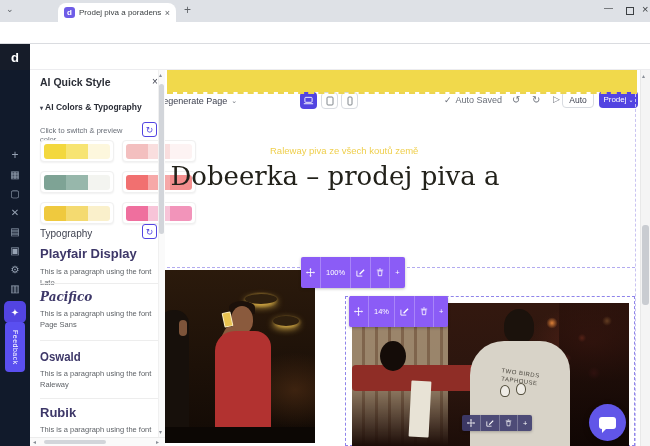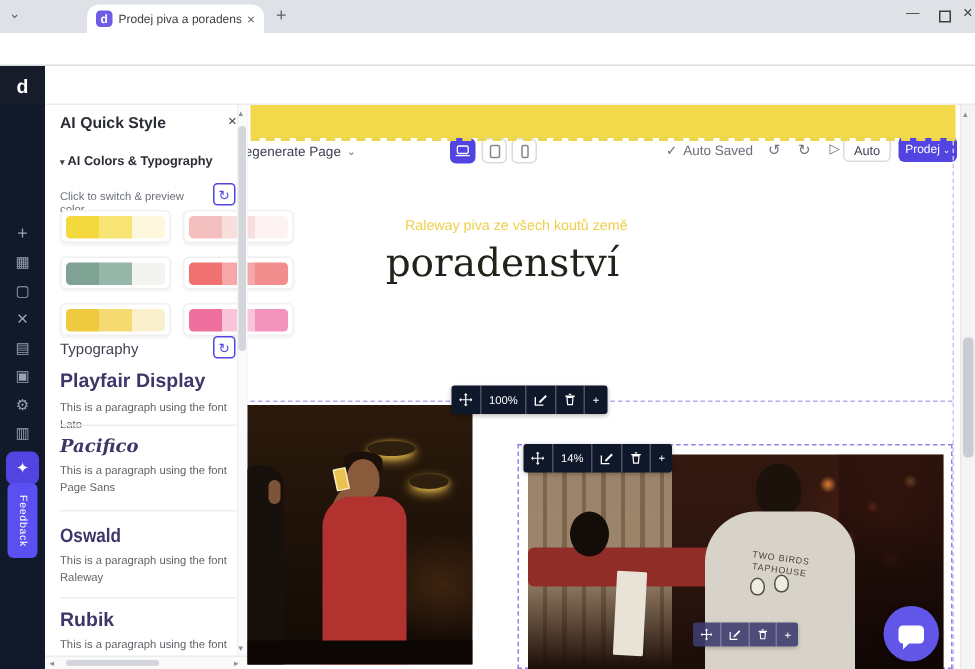--- a/index.html
+++ b/index.html
@@ -347,6 +347,7 @@
 <div class="abs rdash"></div>
 <span class="abs tagline">Raleway piva ze všech koutů země</span>
 <div class="abs heading">
+  <div>Dobeerka – prodej piva a</div>
   <div>poradenství</div>
 </div>
 <div class="abs secdash"></div>

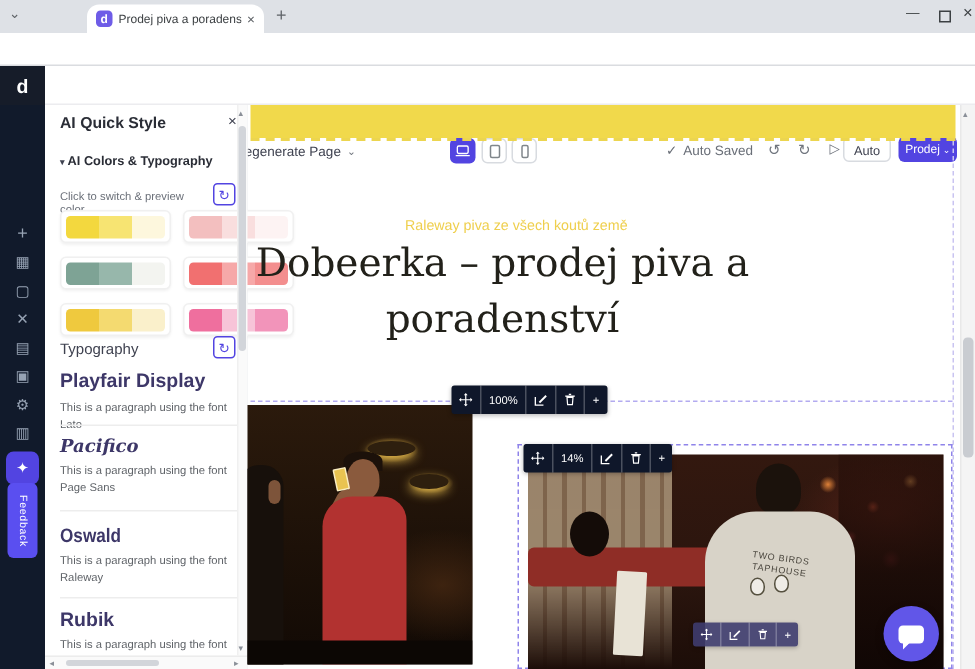--- a/index.html
+++ b/index.html
@@ -348,7 +348,6 @@
 <span class="abs tagline">Raleway piva ze všech koutů země</span>
 <div class="abs heading">
   <div>Dobeerka – prodej piva a</div>
-  <div>poradenství</div>
 </div>
 <div class="abs secdash"></div>
 

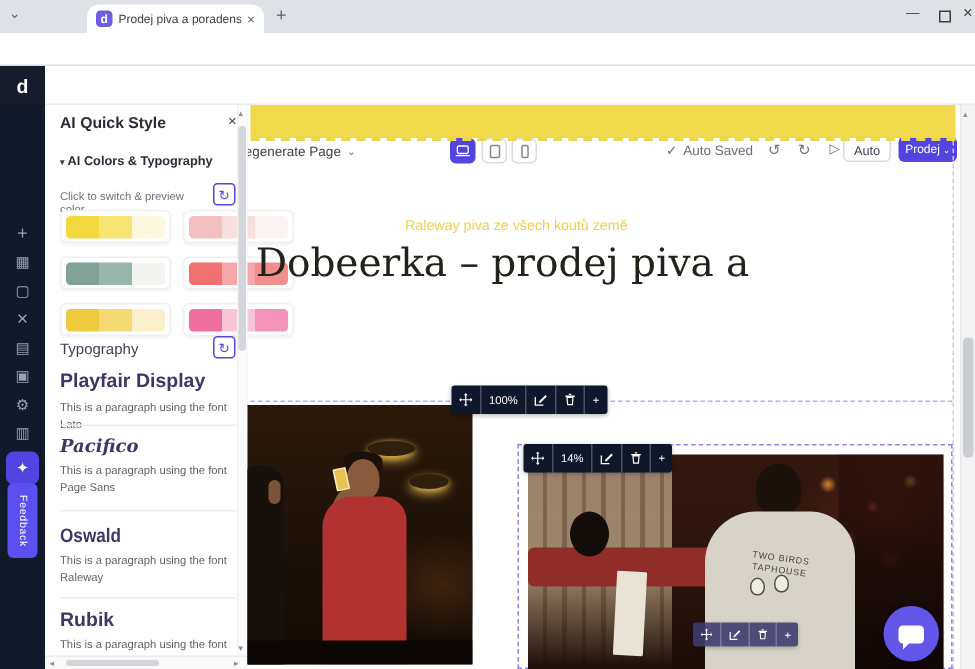--- a/index.html
+++ b/index.html
@@ -103,7 +103,7 @@
              font-size:26px; color:#22211a; line-height:37px; font-weight:500; }
   .secdash { left:167px; top:267px; width:468px; height:0; border-top:1px dashed #b3abf0; }
 
-  .blocktb { display:flex; align-items:stretch; background:#0f172a; border-radius:2px; height:19px;
+  .blocktb { display:flex; align-items:stretch; background:#8b5cf6; border-radius:2px; height:31px;
              color:#fff; font-size:7.5px; box-shadow:0 1px 3px rgba(0,0,0,.25); z-index:5; }
   .blocktb .tseg { display:flex; align-items:center; padding:0 5px; border-right:1px solid rgba(255,255,255,.25); gap:2px; }
   .blocktb .tseg:last-child { border-right:none; }

